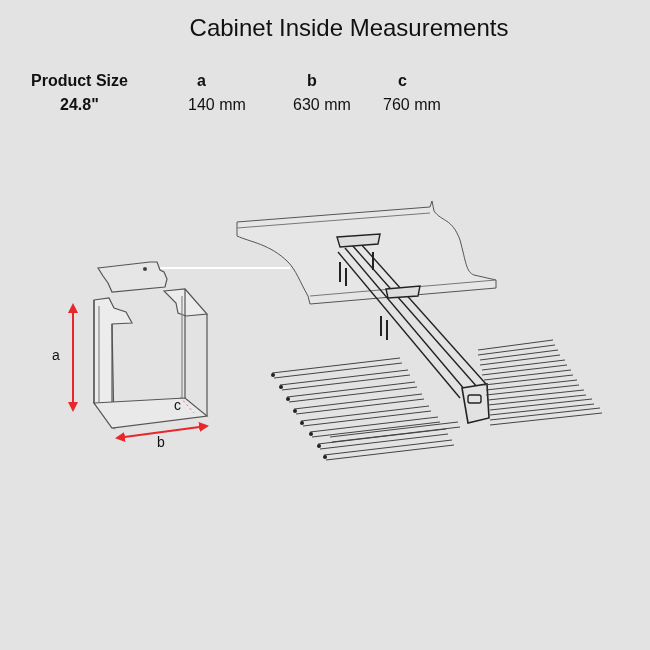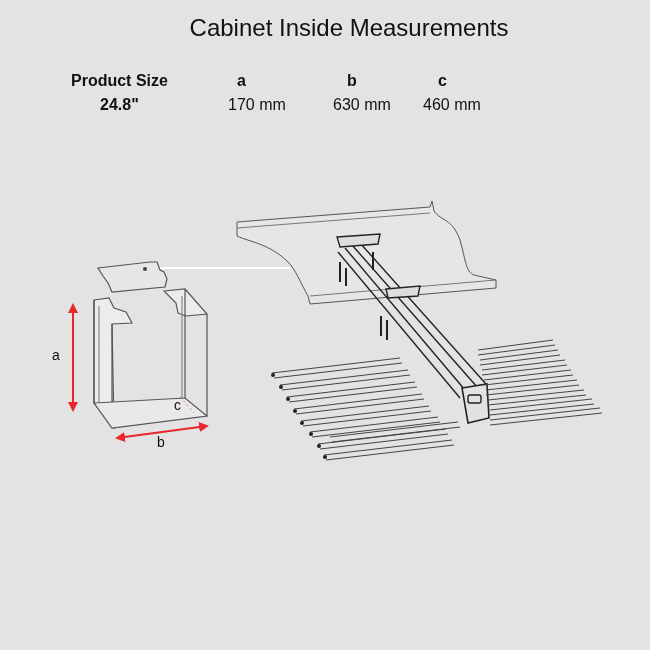--- a/index.html
+++ b/index.html
@@ -17,7 +17,7 @@
       letter-spacing: 0px;
       padding-left: 32px;
     }
-    .spec { position: absolute; font-size: 16px; margin-left: 40px; }
+    .spec { position: absolute; font-size: 16px; }
     .spec.head { font-weight: bold; top: 72px; }
     .spec.val { top: 96px; }
     .spec.bold { font-weight: bold; }

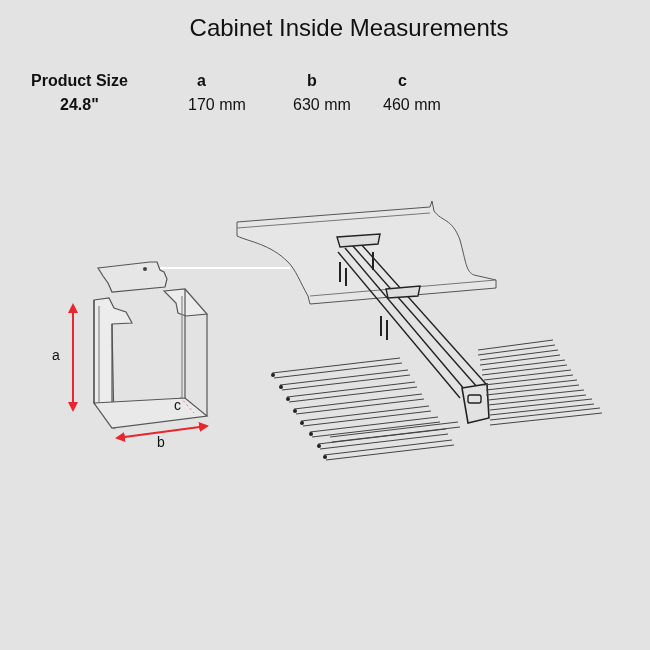--- a/index.html
+++ b/index.html
@@ -37,7 +37,7 @@
 <div class="spec head" style="left:398px;">c</div>
 
 <div class="spec val bold" style="left:60px;">24.8"</div>
-<div class="spec val" style="left:188px;">170 mm</div>
+<div class="spec val" style="left:188px;">140 mm</div>
 <div class="spec val" style="left:293px;text-align:right;">630 mm</div>
 <div class="spec val" style="left:383px;">460 mm</div>
 

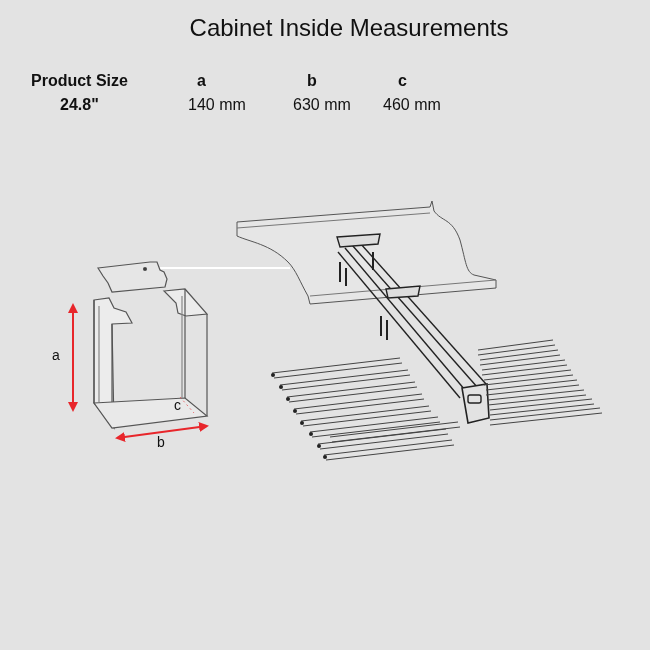--- a/index.html
+++ b/index.html
@@ -39,7 +39,7 @@
 <div class="spec val bold" style="left:60px;">24.8"</div>
 <div class="spec val" style="left:188px;">140 mm</div>
 <div class="spec val" style="left:293px;text-align:right;">630 mm</div>
-<div class="spec val" style="left:383px;">460 mm</div>
+<div class="spec val" style="left:383px;">760 mm</div>
 
 <svg class="diagram" width="650" height="650" viewBox="0 0 650 650">
   <defs>

